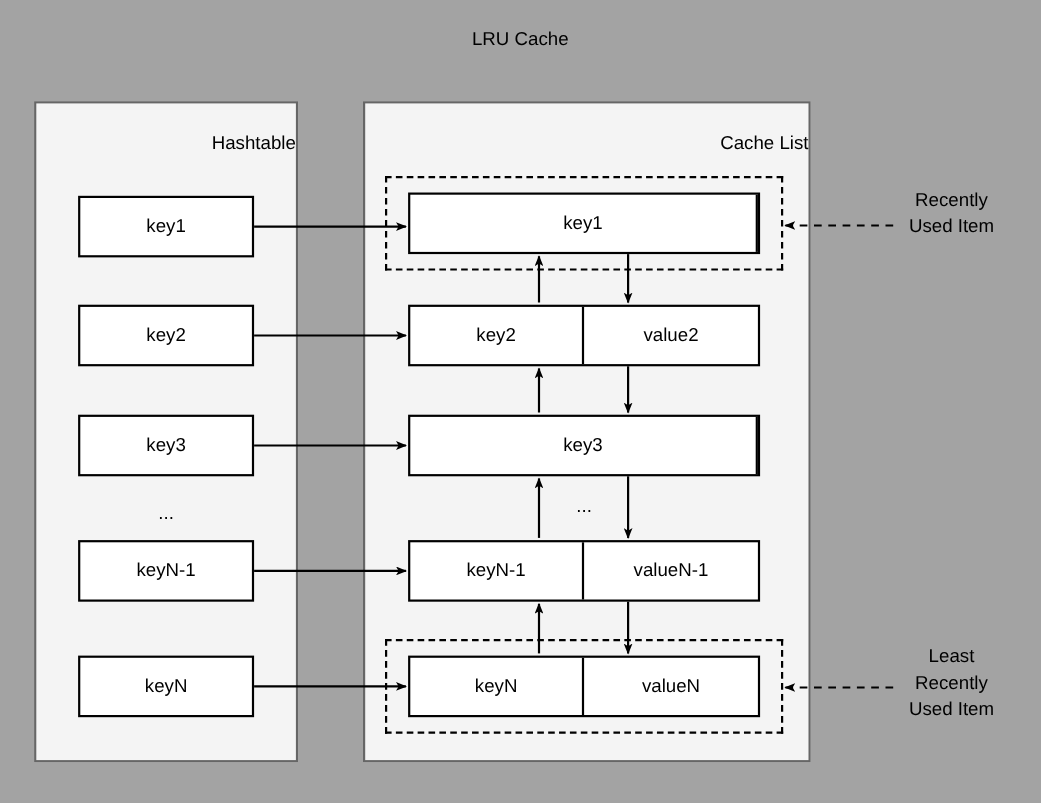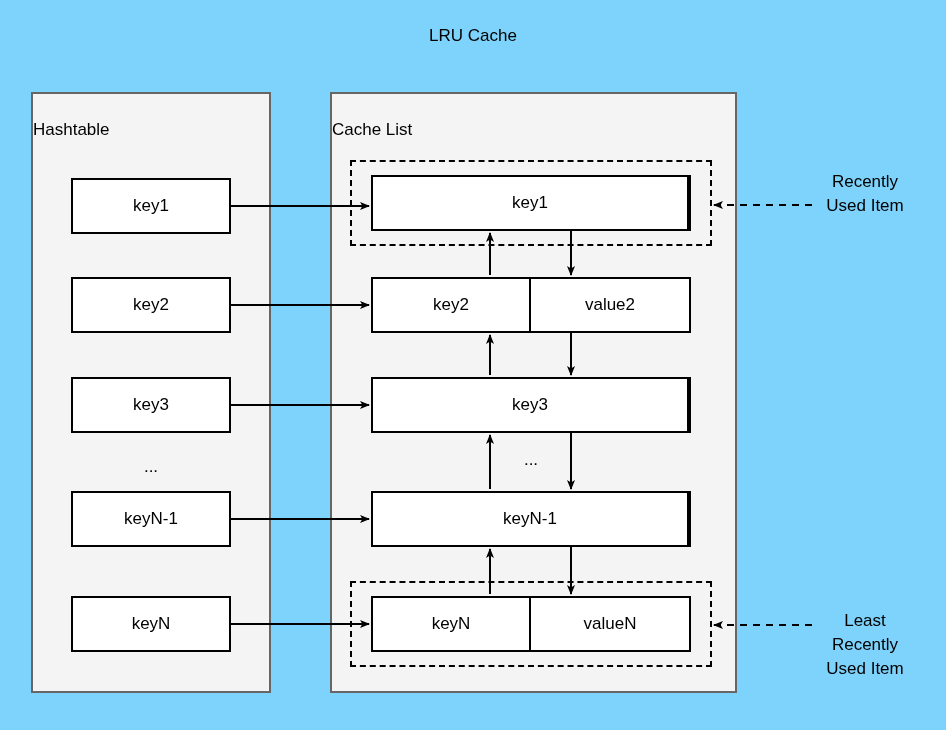--- a/index.html
+++ b/index.html
@@ -16,7 +16,7 @@
     position: relative;
     width: 946px;
     height: 730px;
-    background: #7dd3fc;
+    background: #a3a3a3;
     overflow: hidden;
   }
 

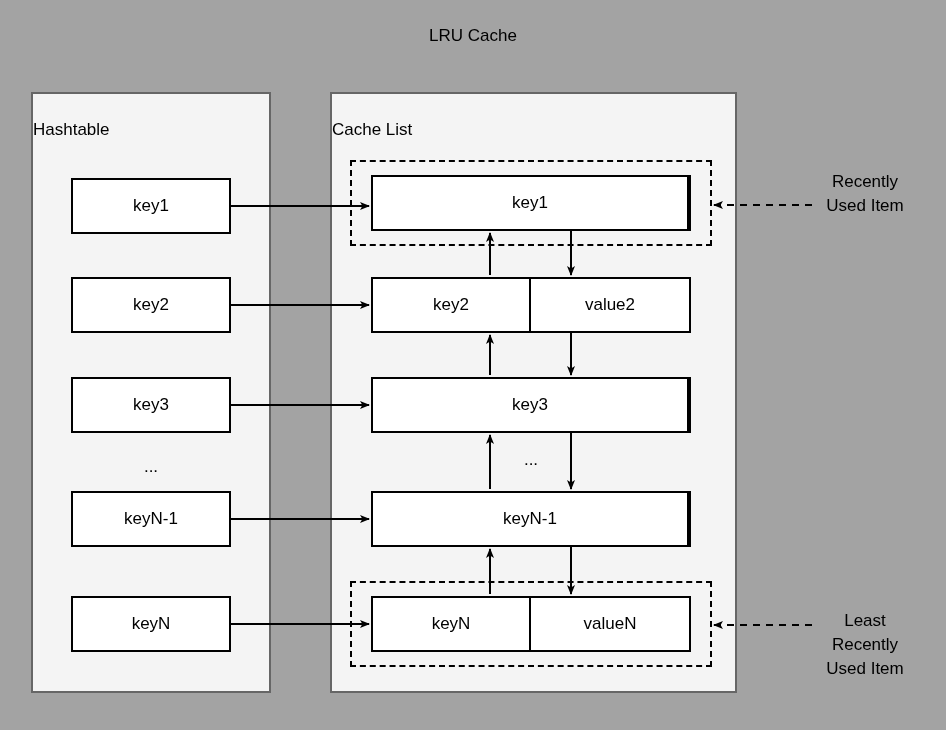--- a/index.html
+++ b/index.html
@@ -56,7 +56,7 @@
     top: 25px;
     left: 0;
     width: 100%;
-    text-align: left;
+    text-align: right;
     font-size: 17px;
     line-height: 22px;
     color: #000;

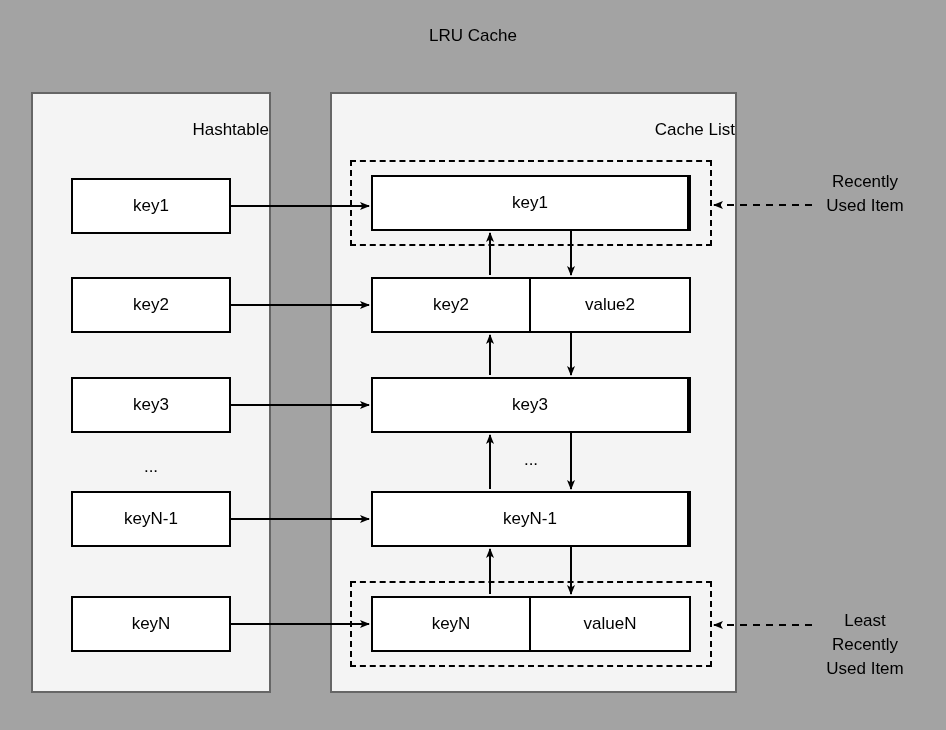--- a/index.html
+++ b/index.html
@@ -194,6 +194,7 @@
   </div>
   <div class="node" style="top:491px;">
     <div class="cell key-cell">keyN-1</div>
+    <div class="cell value-cell">valueN-1</div>
   </div>
   <div class="node" style="top:596px;">
     <div class="cell key-cell">keyN</div>

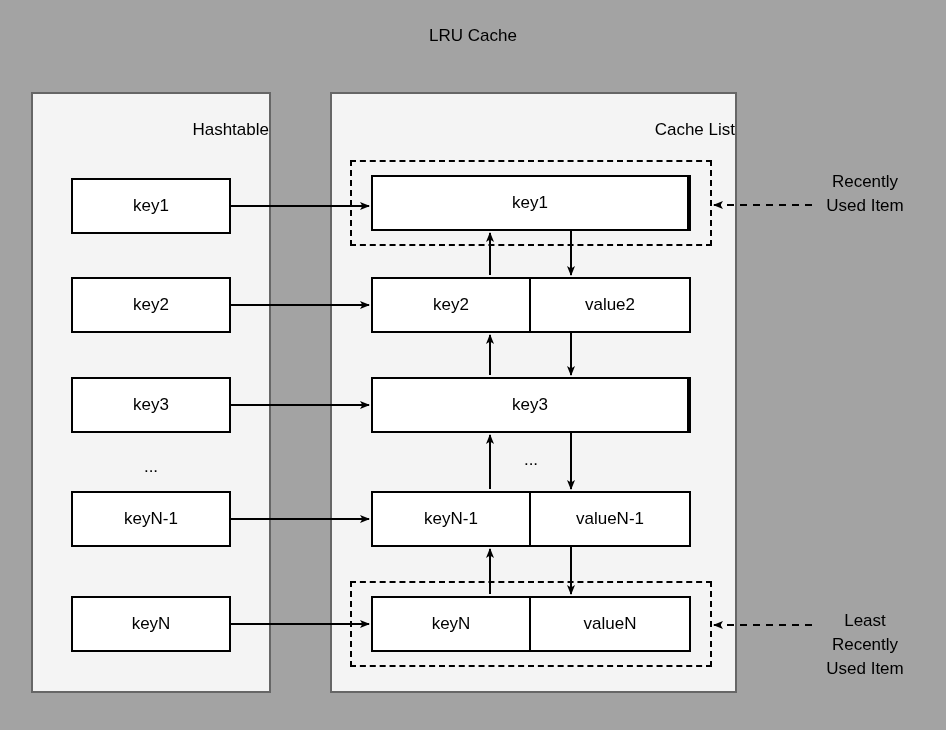--- a/index.html
+++ b/index.html
@@ -143,7 +143,7 @@
     color: #000;
   }
   #annotation-mru { left: 790px; top: 170px; }
-  #annotation-lru { left: 790px; top: 585px; margin-top: 24px; }
+  #annotation-lru { left: 790px; top: 585px; }
 </style>
 </head>
 <body>

